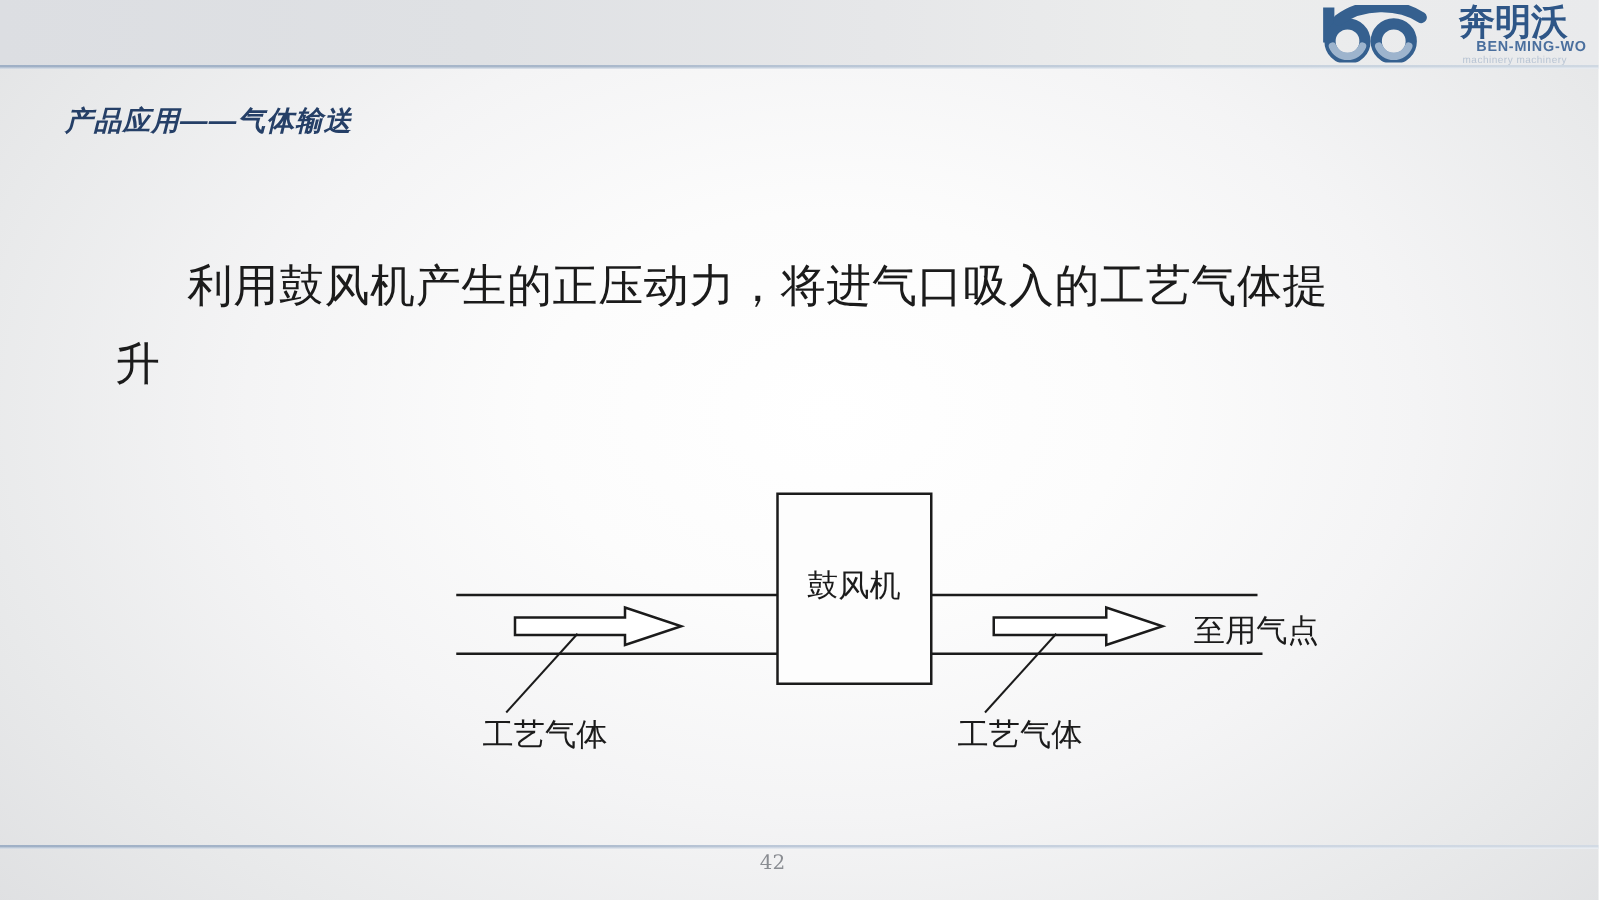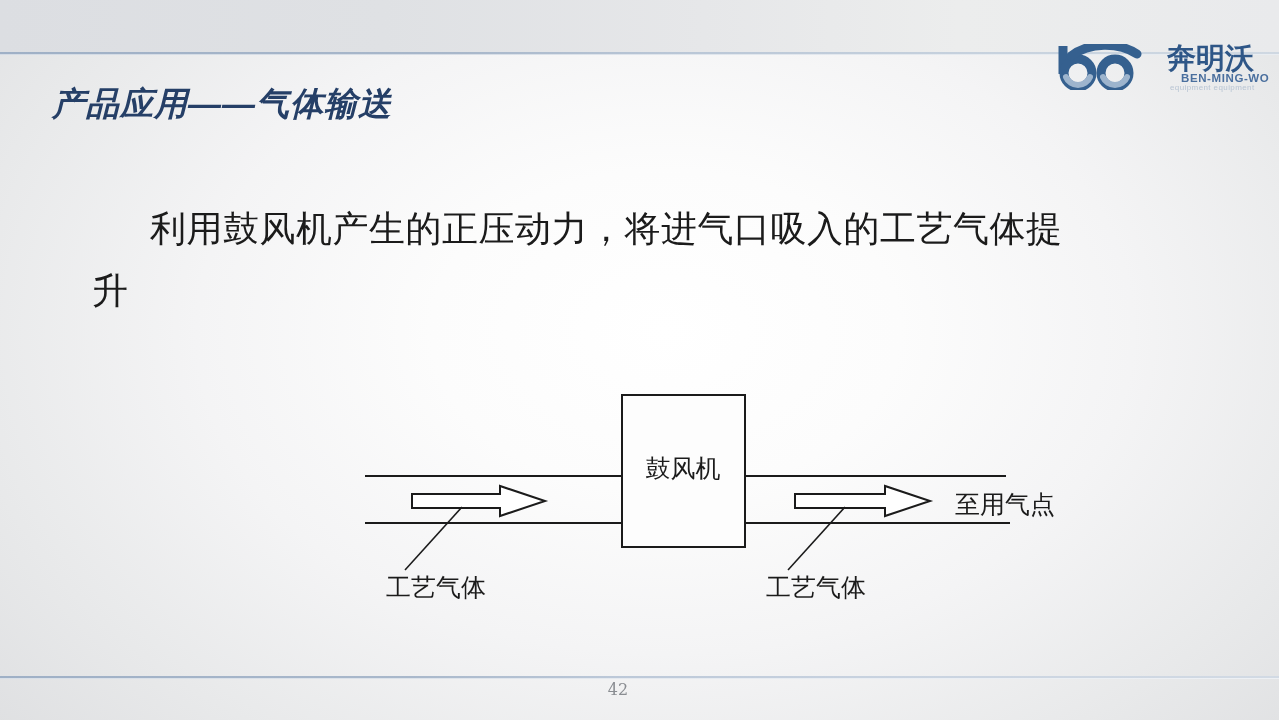--- a/index.html
+++ b/index.html
@@ -57,7 +57,6 @@
     top: 2px;
     width: 218px;
     height: 50px;
-    margin-top: 40px;
   }
   .logo-mark {
     position: absolute;

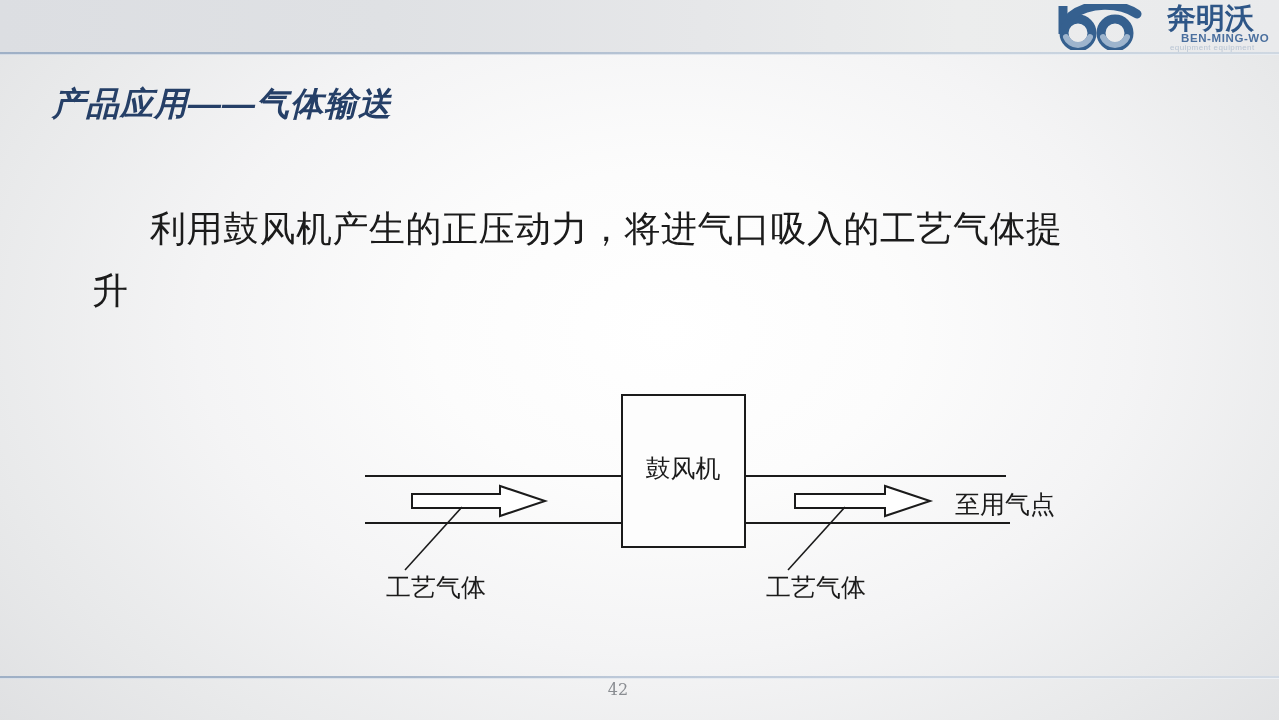--- a/index.html
+++ b/index.html
@@ -201,7 +201,7 @@
     </svg>
     <div class="logo-cn">奔明沃</div>
     <div class="logo-en">BEN-MING-WO</div>
-    <div class="logo-sub">equipment equipment</div>
+    <div class="logo-sub">machinery machinery</div>
   </div>
 
   <div class="slide-title">产品应用——气体输送</div>

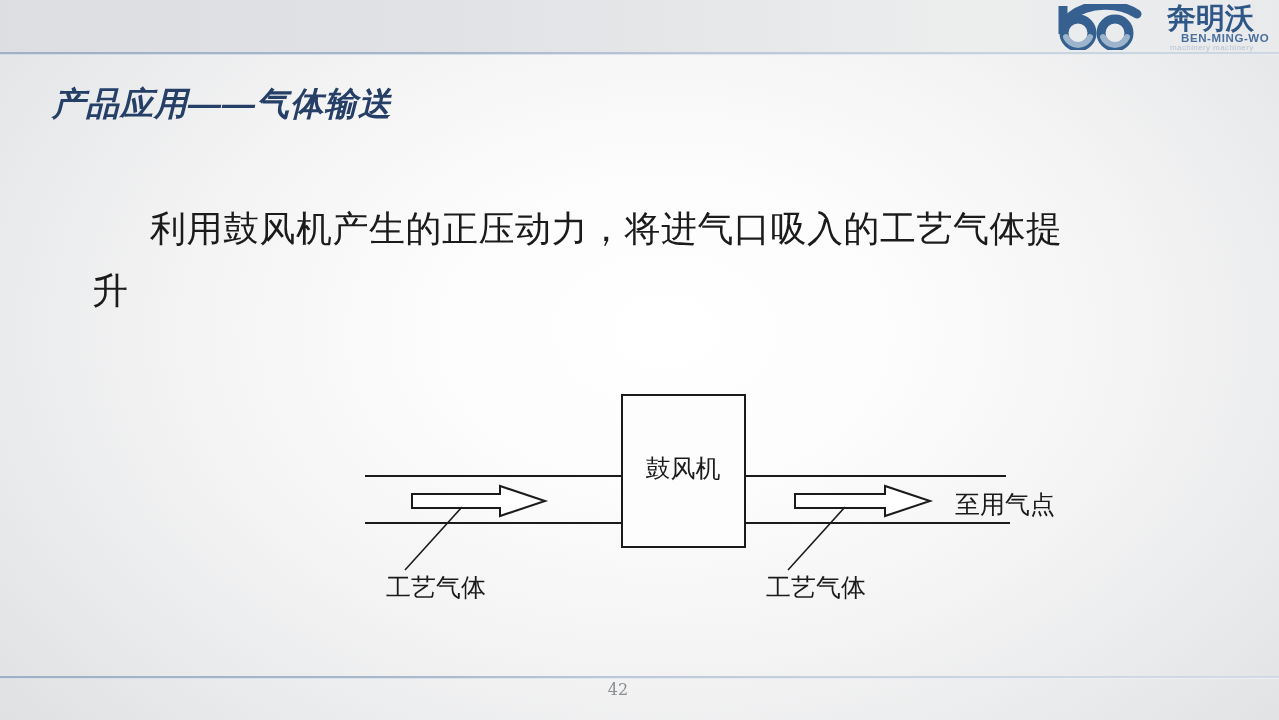--- a/index.html
+++ b/index.html
@@ -107,7 +107,7 @@
     font-family: "Liberation Sans", sans-serif;
     font-weight: bold;
     font-style: italic;
-    font-size: 33px;
+    font-size: 22px;
     letter-spacing: 1px;
     color: #253f67;
     white-space: nowrap;

